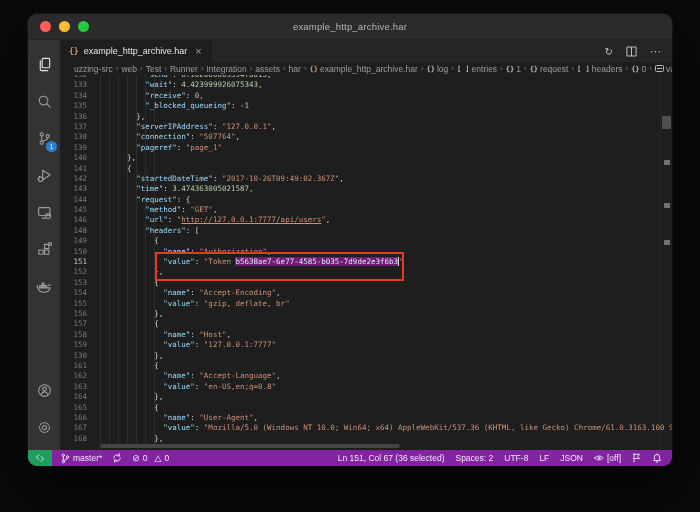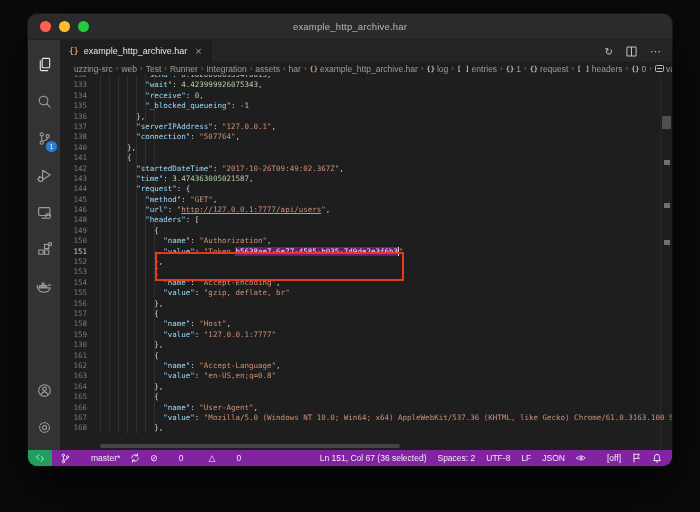--- a/index.html
+++ b/index.html
@@ -249,6 +249,7 @@
             <div class="row"><span class="ln">136</span><span class="code">        <span class="tk-p">},</span></span></div>
             <div class="row"><span class="ln">137</span><span class="code">        <span class="tk-k">"serverIPAddress"</span><span class="tk-p">: </span><span class="tk-s">"127.0.0.1"</span><span class="tk-p">,</span></span></div>
             <div class="row"><span class="ln">138</span><span class="code">        <span class="tk-k">"connection"</span><span class="tk-p">: </span><span class="tk-s">"507764"</span><span class="tk-p">,</span></span></div>
+            <div class="row"><span class="ln">139</span><span class="code">        <span class="tk-k">"pageref"</span><span class="tk-p">: </span><span class="tk-s">"page_1"</span></span></div>
             <div class="row"><span class="ln">140</span><span class="code">      <span class="tk-p">},</span></span></div>
             <div class="row"><span class="ln">141</span><span class="code">      <span class="tk-p">{</span></span></div>
             <div class="row"><span class="ln">142</span><span class="code">        <span class="tk-k">"startedDateTime"</span><span class="tk-p">: </span><span class="tk-s">"2017-10-26T09:49:02.367Z"</span><span class="tk-p">,</span></span></div>

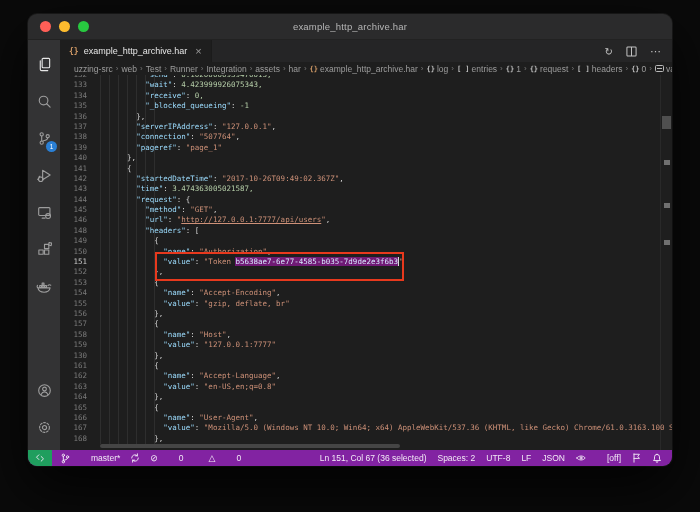--- a/index.html
+++ b/index.html
@@ -59,7 +59,7 @@
   
   .statusbar{height:16px;background:#8223a2;flex:none;display:flex;align-items:center;color:#f3eaf7;font-size:8.5px}
   .remote{width:24px;height:100%;background:#1f9e5e;display:flex;align-items:center;justify-content:center;flex:none;cursor:pointer}
-  .sitem{display:inline-flex;align-items:center;gap:21px;cursor:pointer;white-space:nowrap}
+  .sitem{display:inline-flex;align-items:center;gap:3px;cursor:pointer;white-space:nowrap}
   .sleft{display:flex;align-items:center;gap:10px;padding-left:8px}
   .sright{margin-left:auto;display:flex;align-items:center;gap:11px;padding-right:10px}
   .statusbar svg{stroke:#f3eaf7;fill:none;stroke-width:1.1;stroke-linecap:round;stroke-linejoin:round}

